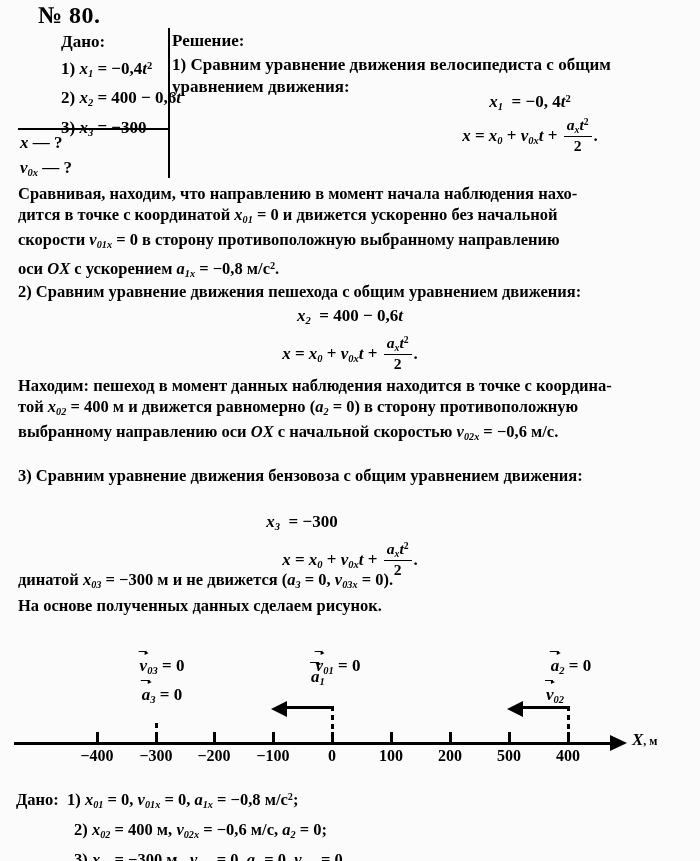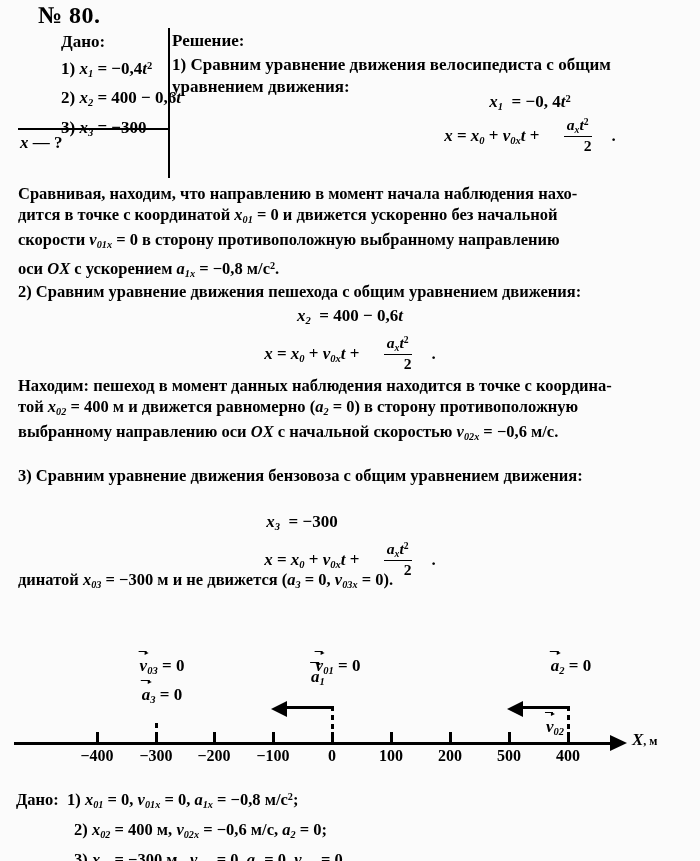--- a/index.html
+++ b/index.html
@@ -100,8 +100,8 @@
   .frac {
     display: inline-block;
     vertical-align: middle;
-    text-align: right;
-    margin: 0 20px;
+    text-align: center;
+    margin: 0 2px;
     position: relative;
     top: -1px;
   }

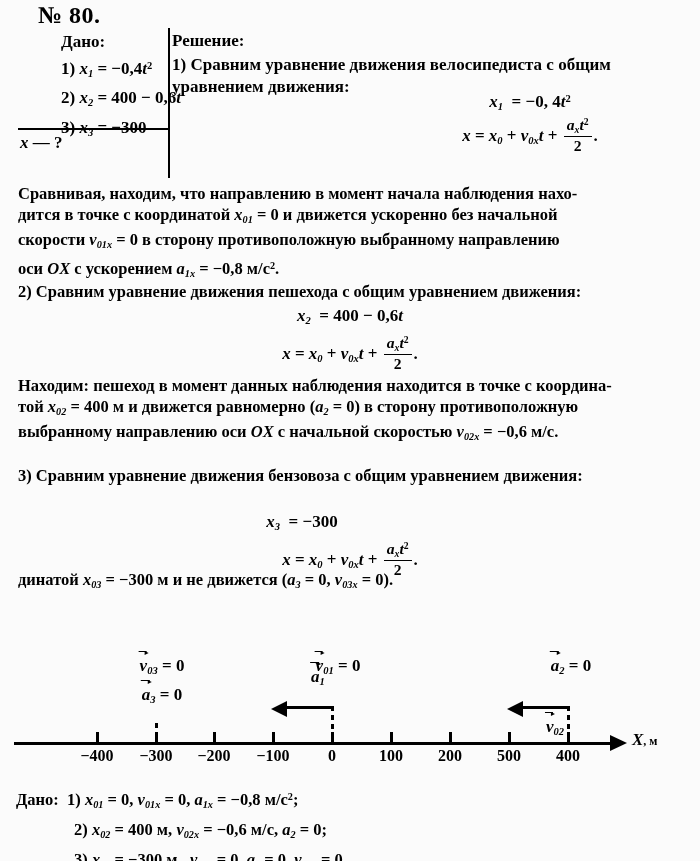--- a/index.html
+++ b/index.html
@@ -290,6 +290,10 @@
   <div id="given-find">
     <div class="line">
       <span class="it">x</span>
+      <span>— ?</span>
+    </div>
+    <div class="line">
+      <span class="it">v</span><sub>0x</sub>
       <span>— ?</span>
     </div>
   </div>

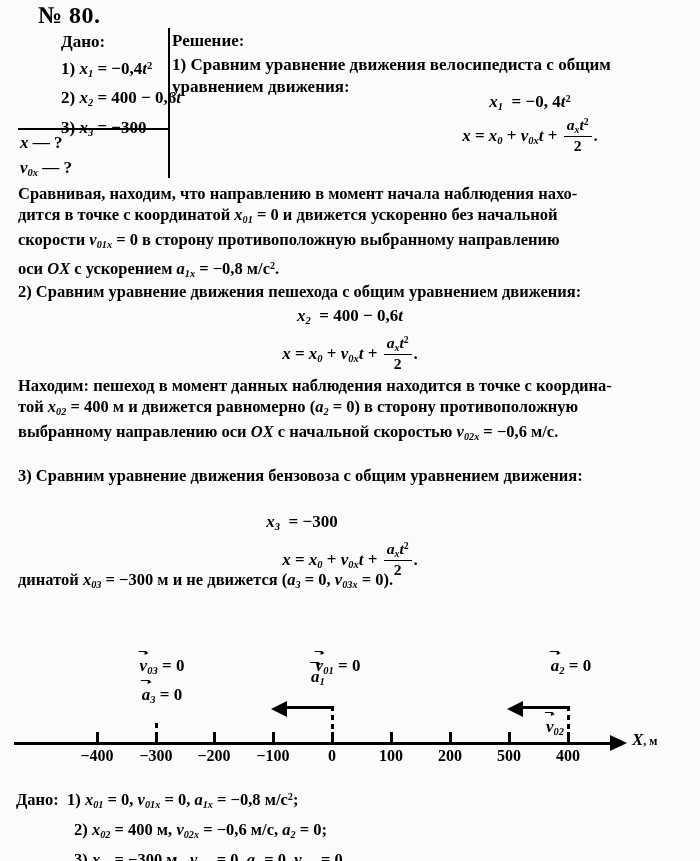--- a/index.html
+++ b/index.html
@@ -372,6 +372,7 @@
 
   <div class="para" id="para-5">
     <div class="row">динатой <span class="it">x</span><sub class="up">03</sub> = −300 м и не движется (<span class="it">a</span><sub>3</sub> = 0, <span class="it">v</span><sub>03x</sub> = 0).</div>
+    <div class="row">На основе полученных данных сделаем рисунок.</div>
   </div>
 
   <div id="diagram">

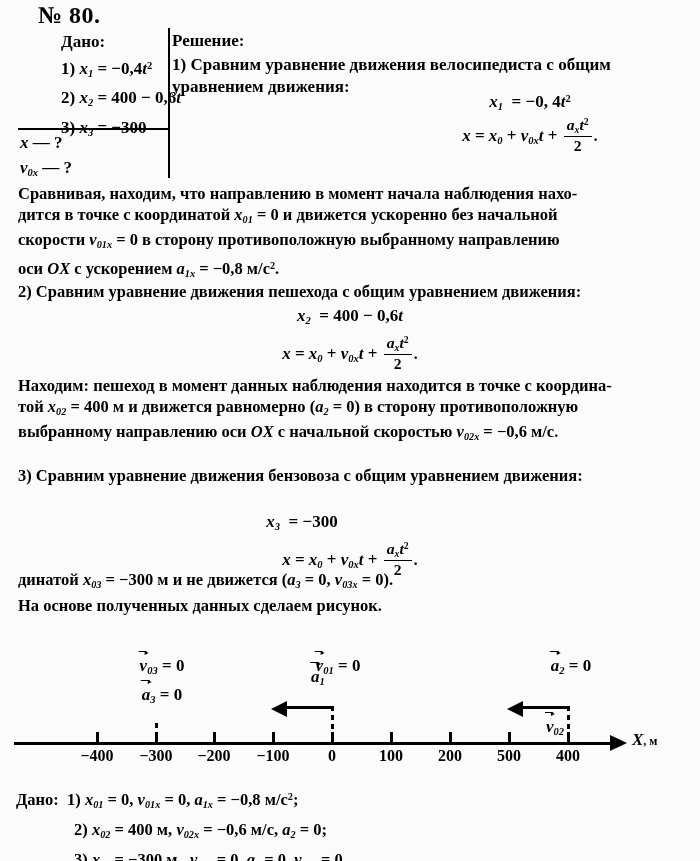--- a/index.html
+++ b/index.html
@@ -434,7 +434,7 @@
       <span class="ovec">a</span><sub class="up">2</sub>
       <span>= 0</span>
     </div>
-    <div class="dlabel" style="left:555px; top:35px;margin-top:32px;">
+    <div class="dlabel" style="left:555px; top:35px;">
       <span class="ovec">v</span><sub class="up">02</sub>
     </div>
   </div>

